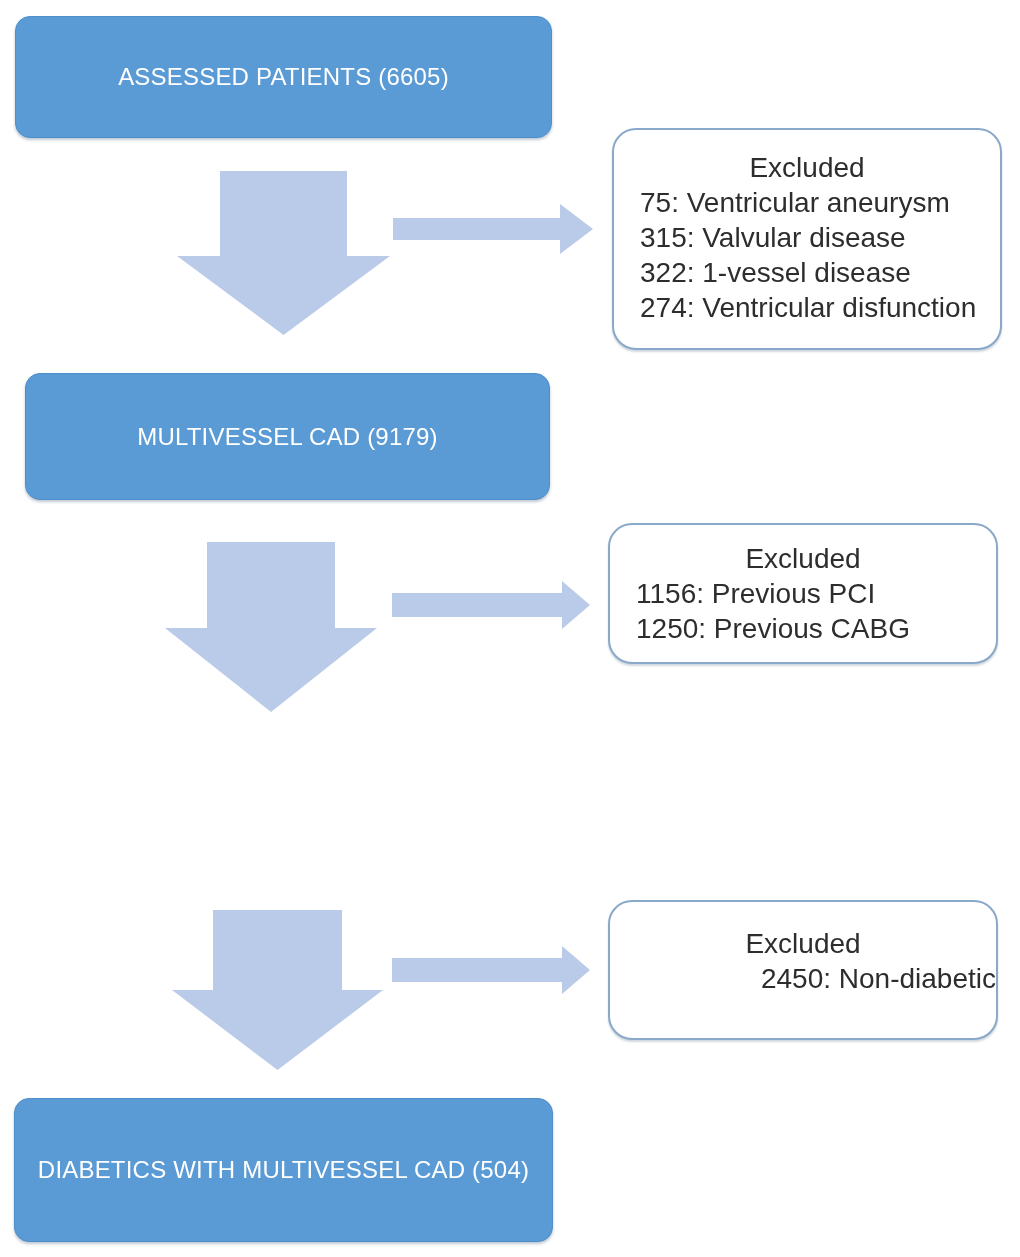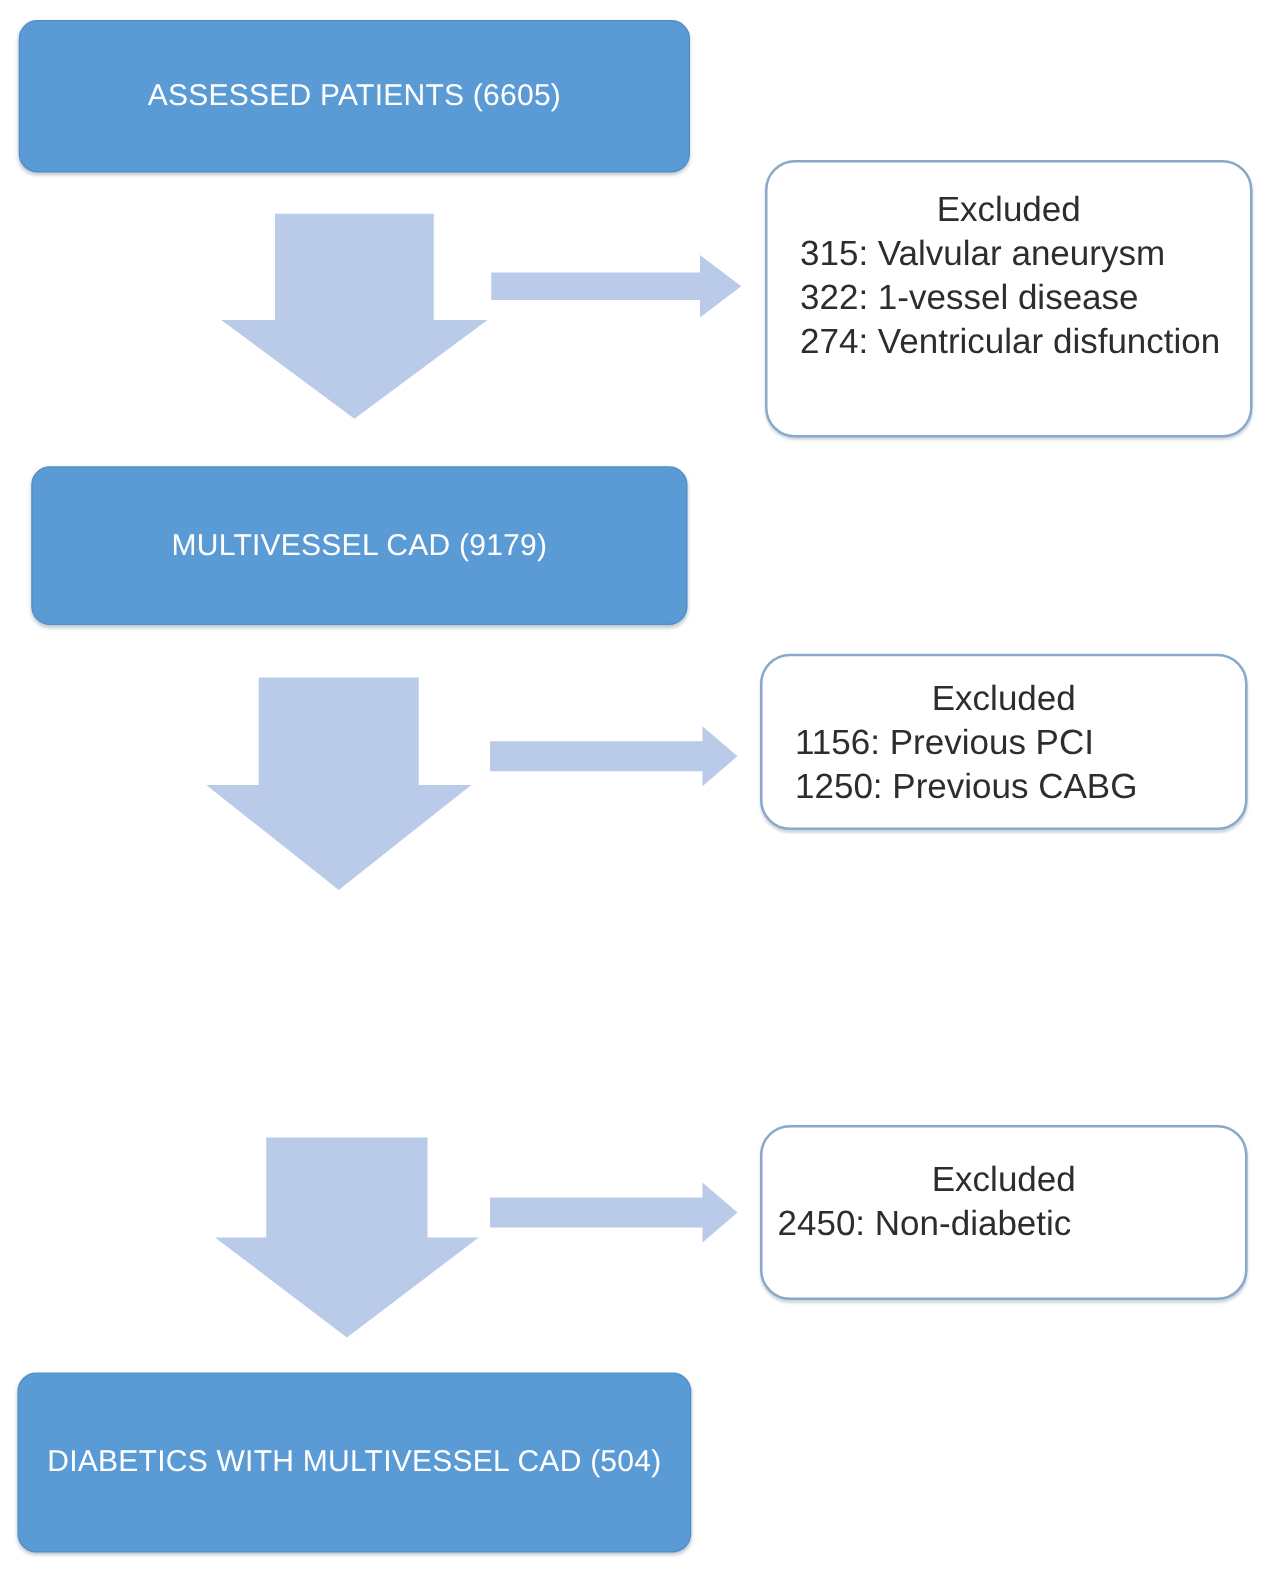--- a/index.html
+++ b/index.html
@@ -97,6 +97,7 @@
 
   <div class="excl excl-1" style="left:612px; top:128px; width:390px; height:222px;">
     <div class="excl-title">Excluded</div>
+    <div class="excl-item">75: Ventricular aneurysm</div>
     <div class="excl-item">315: Valvular aneurysm</div>
     <div class="excl-item">322: 1-vessel disease</div>
     <div class="excl-item">274: Ventricular disfunction</div>

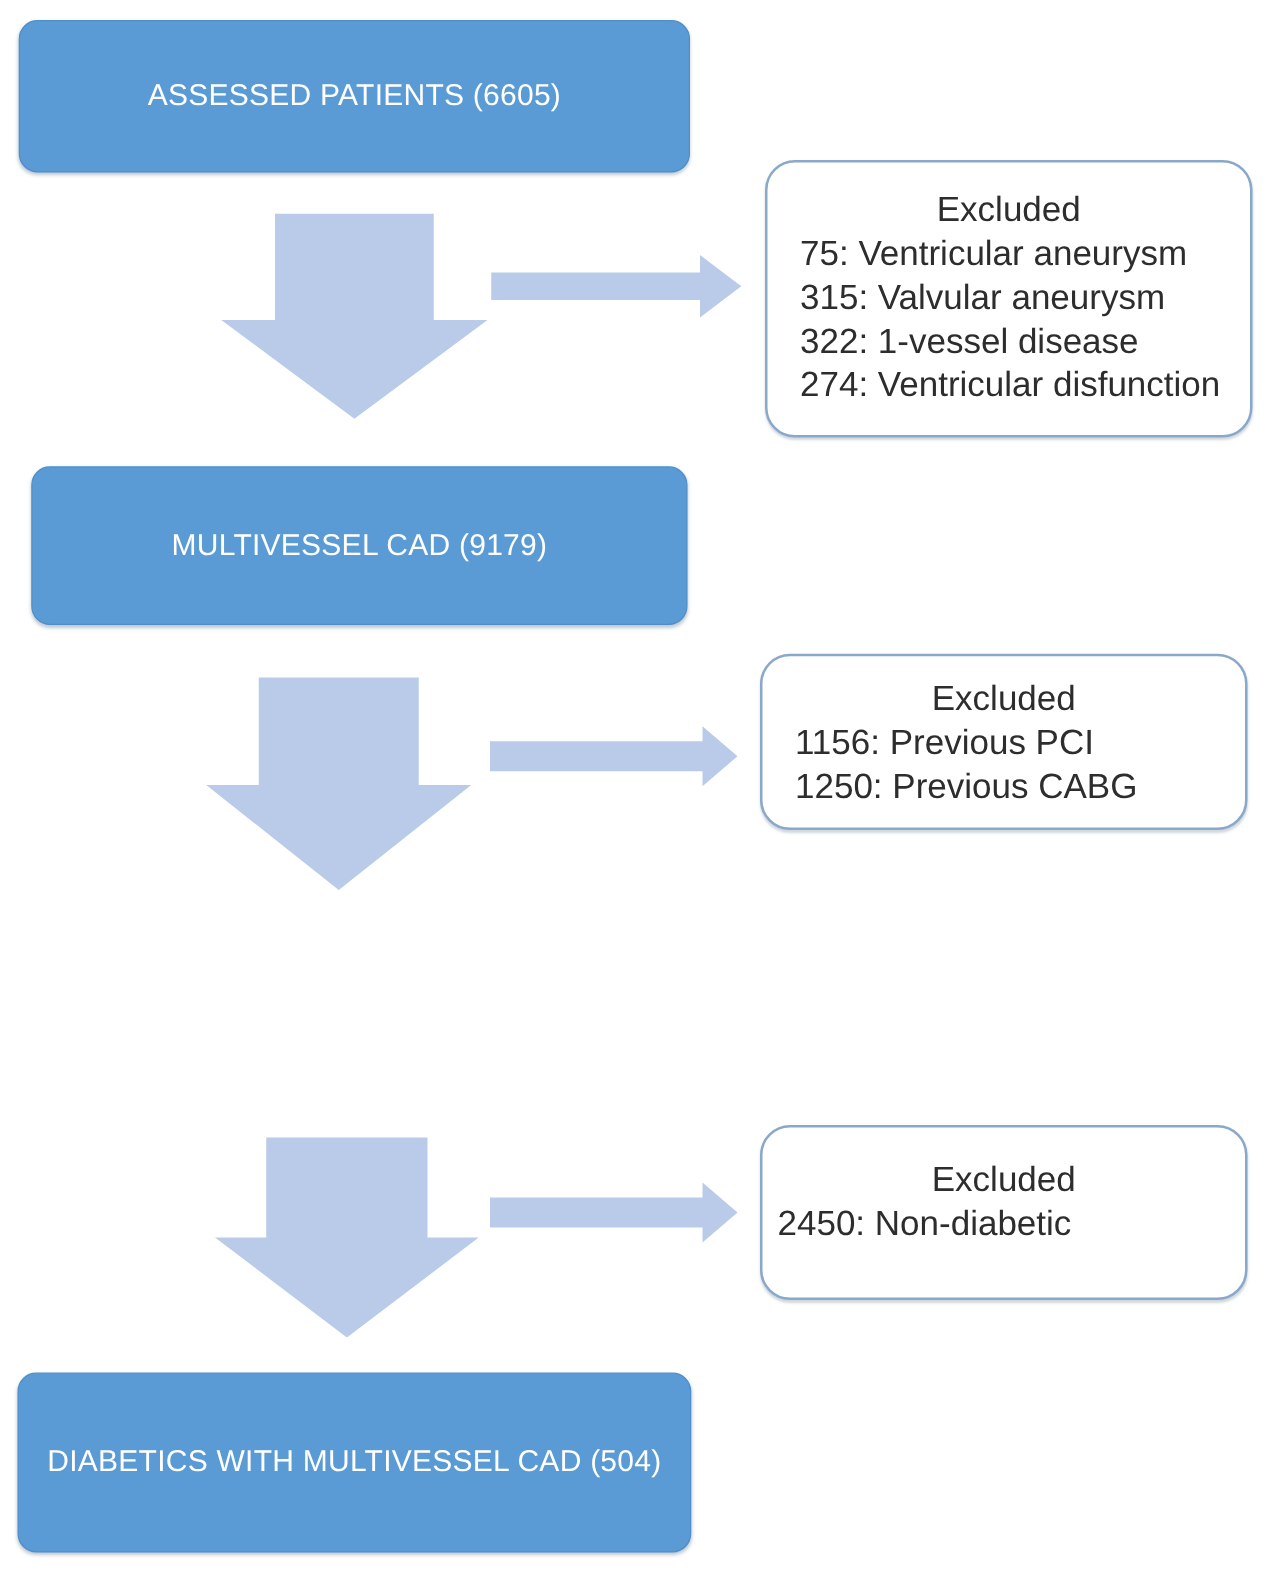--- a/index.html
+++ b/index.html
@@ -98,7 +98,7 @@
   <div class="excl excl-1" style="left:612px; top:128px; width:390px; height:222px;">
     <div class="excl-title">Excluded</div>
     <div class="excl-item">75: Ventricular aneurysm</div>
-    <div class="excl-item">315: Valvular aneurysm</div>
+    <div class="excl-item">315: Valvular disease</div>
     <div class="excl-item">322: 1-vessel disease</div>
     <div class="excl-item">274: Ventricular disfunction</div>
   </div>

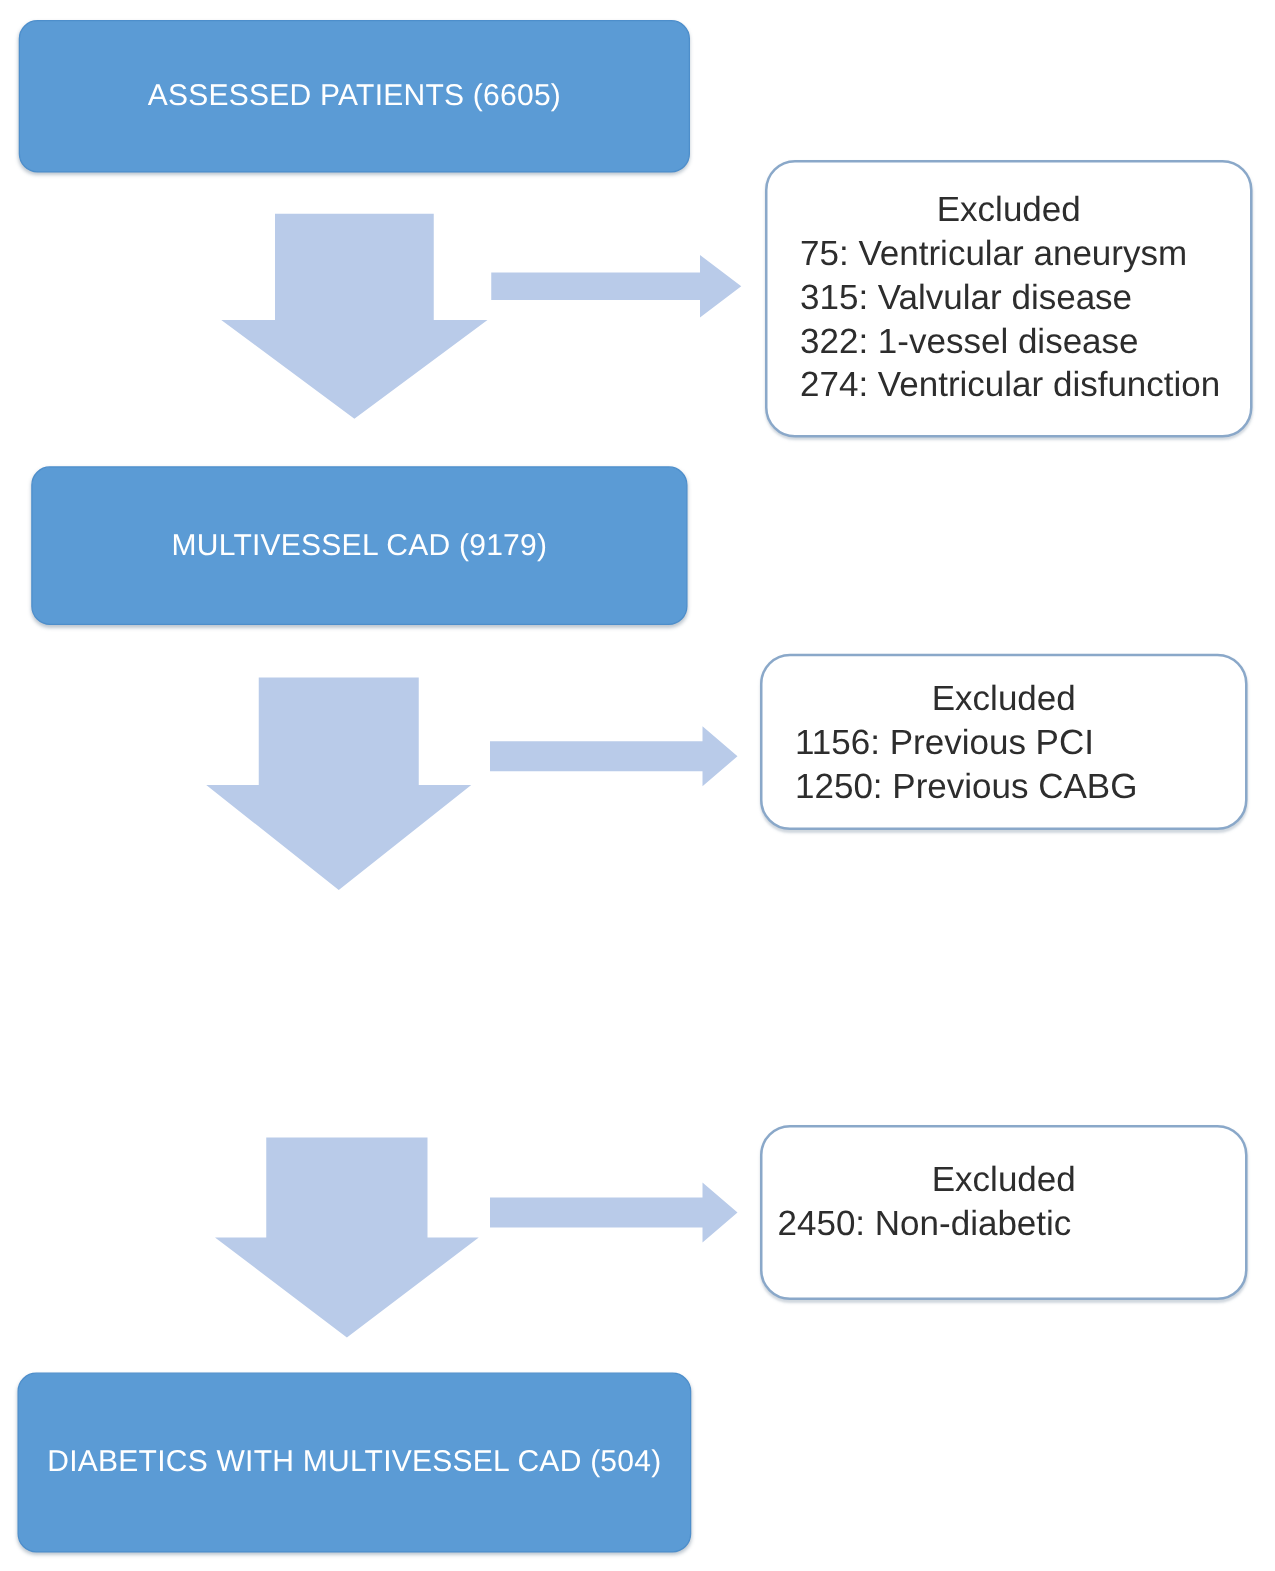--- a/index.html
+++ b/index.html
@@ -61,8 +61,8 @@
     padding-left: 26px;
   }
   .excl-item.center {
-    text-align: left;
-    padding-left: 12px;
+    text-align: right;
+    padding-left: 0;
   }
   .excl-1 { padding-top: 20px; }
   .excl-2 { padding-top: 16px; }

